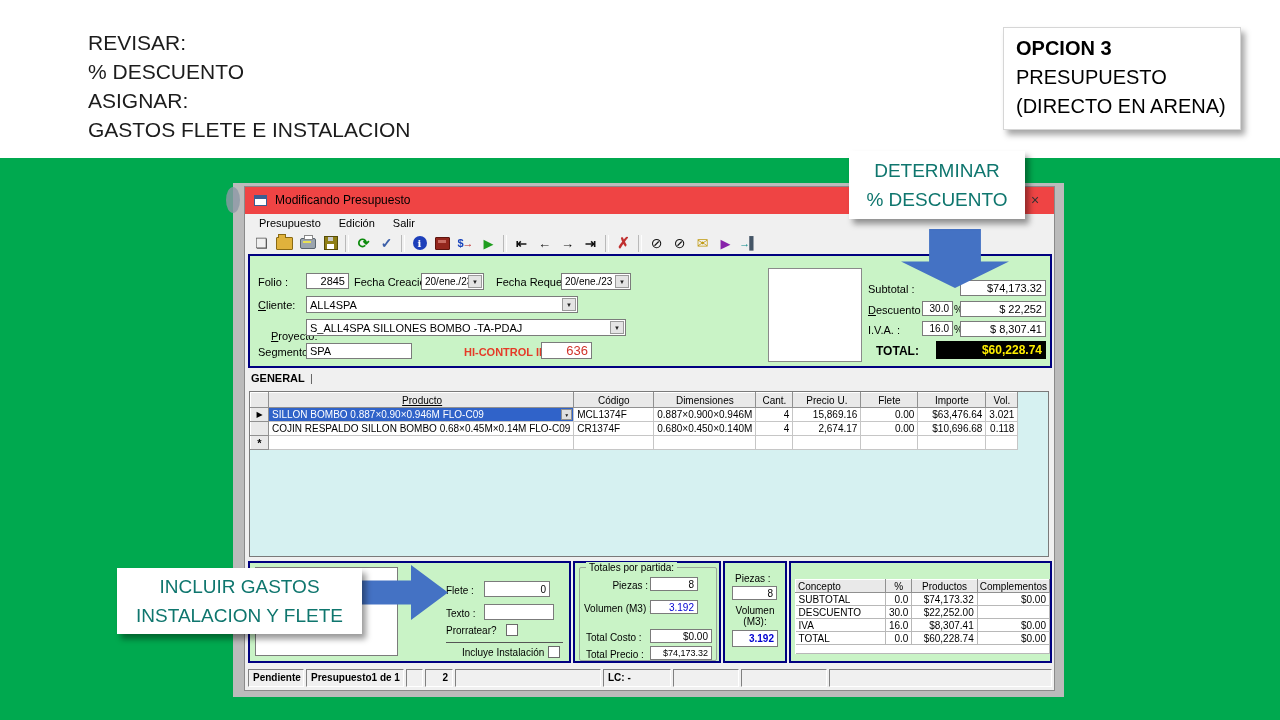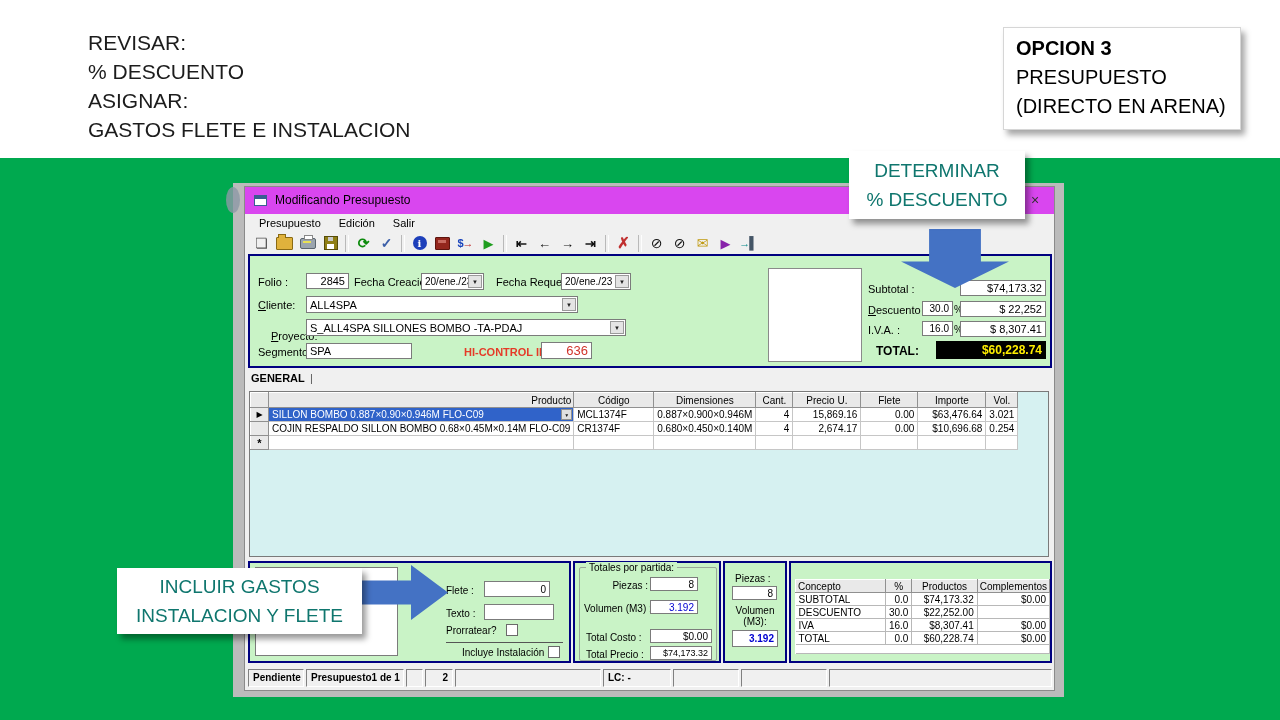--- a/index.html
+++ b/index.html
@@ -18,7 +18,7 @@
   .shot{position:absolute;left:233px;top:183px;width:831px;height:514px;background:#bbbbbb;}
   .win{position:absolute;left:11px;top:3px;width:811px;height:505px;background:#f0f0f0;
     border:1px solid #8a8a8a;box-sizing:border-box;font-size:11px;}
-  .titlebar{position:absolute;left:0;top:0;width:100%;height:27px;background:#d946ef;}
+  .titlebar{position:absolute;left:0;top:0;width:100%;height:27px;background:#ef4444;}
   .win-icon{position:absolute;left:9px;top:8px;width:13px;height:11px;border:1px solid #3a5e92;background:#fff;box-sizing:border-box;}
   .win-icon::before{content:"";position:absolute;left:0;top:0;right:0;height:3px;background:#3a5e92;}
   .win-title{position:absolute;left:30px;top:6px;font-size:12px;color:#000;}

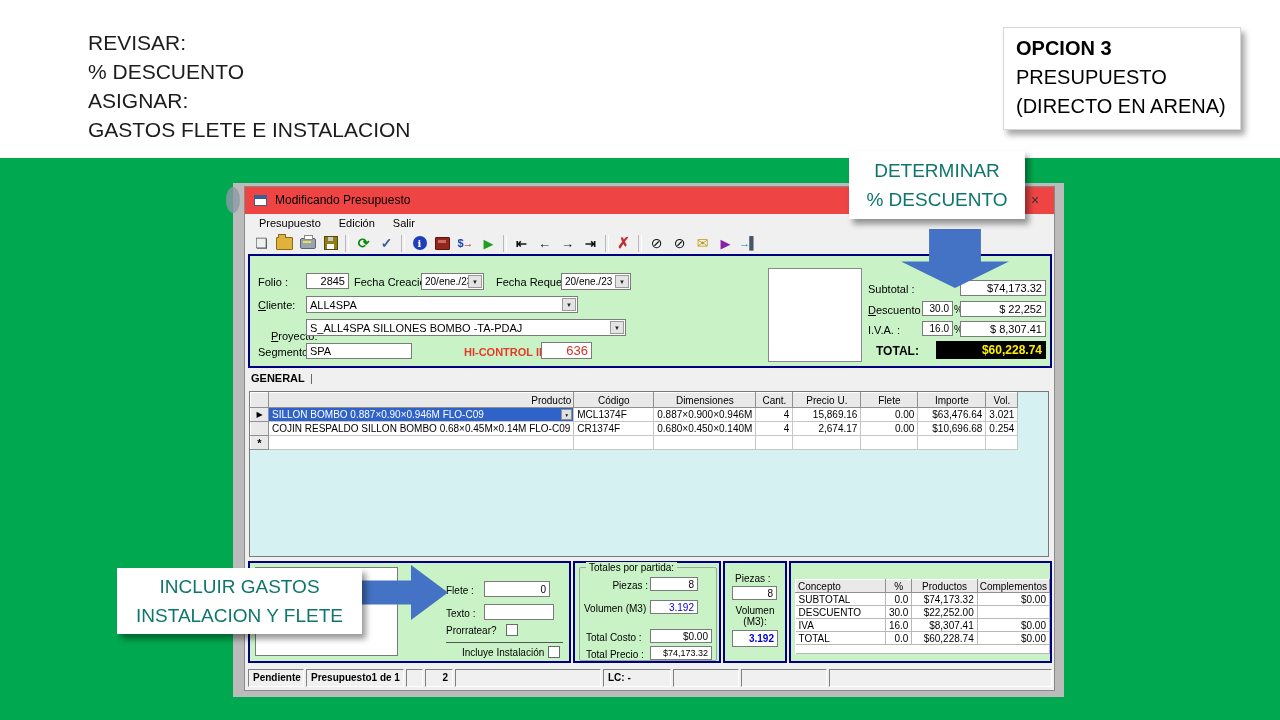--- a/index.html
+++ b/index.html
@@ -276,7 +276,7 @@
             <tbody>
                 <tr>
               <th></th>
-              <th style="text-align:right;padding-left:4px;">Producto</th>
+              <th style="text-align:center;padding-left:4px;text-decoration:underline;">Producto</th>
               <th>Código</th>
               <th>Dimensiones</th>
               <th>Cant.</th>

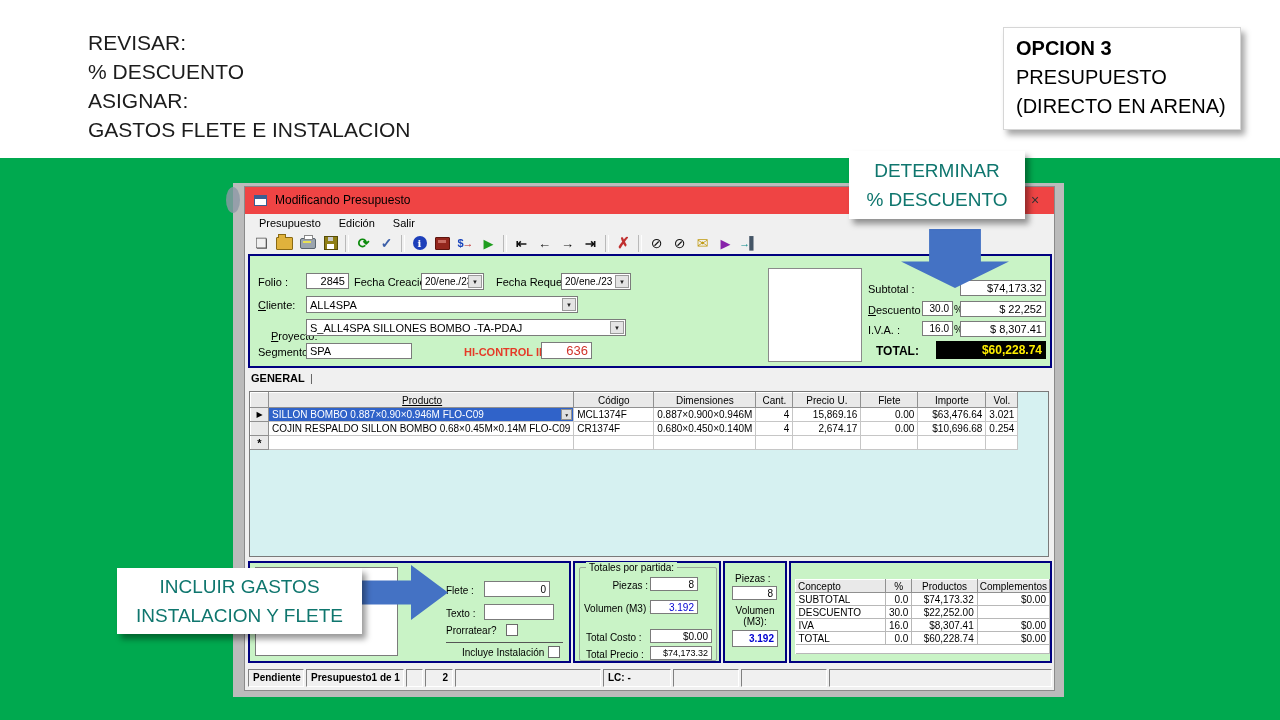--- a/index.html
+++ b/index.html
@@ -305,7 +305,7 @@
               <td class="tr-r">2,674.17</td>
               <td class="tr-r">0.00</td>
               <td class="tr-r">$10,696.68</td>
-              <td class="tr-r">0.254</td>
+              <td class="tr-r">0.118</td>
             </tr>
             <tr>
               <td class="selcol" style="font-weight:bold;font-size:11px;">*</td>

